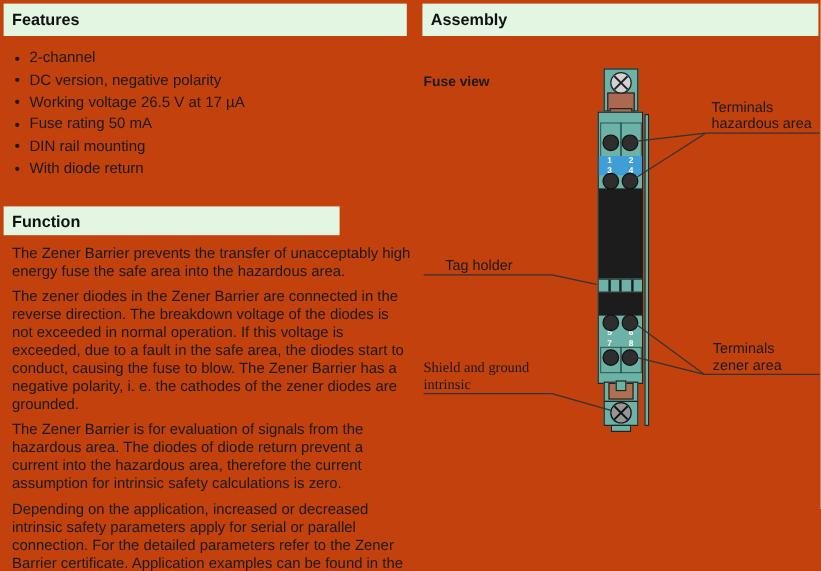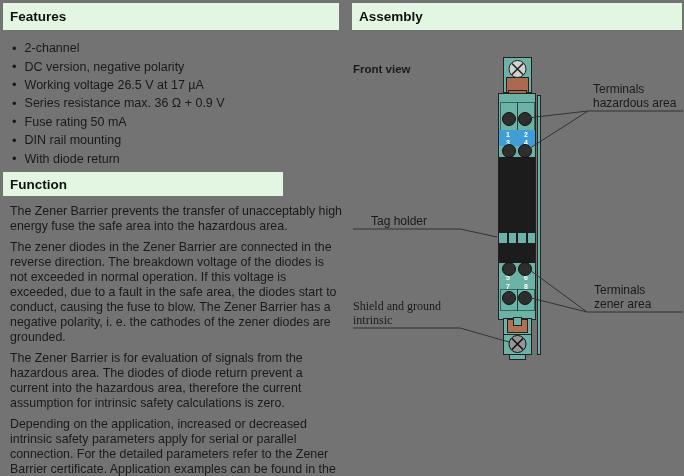--- a/index.html
+++ b/index.html
@@ -4,7 +4,7 @@
 <style>
   html,body{margin:0;padding:0;background:#ffffff;}
   .page{
-    position:relative;width:684px;height:476px;background:#737373;overflow:hidden;
+    position:relative;width:684px;height:476px;background:#c2410c;overflow:hidden;
     font-family:"Liberation Sans","DejaVu Sans",sans-serif;color:#1a1a1a;
   }
   

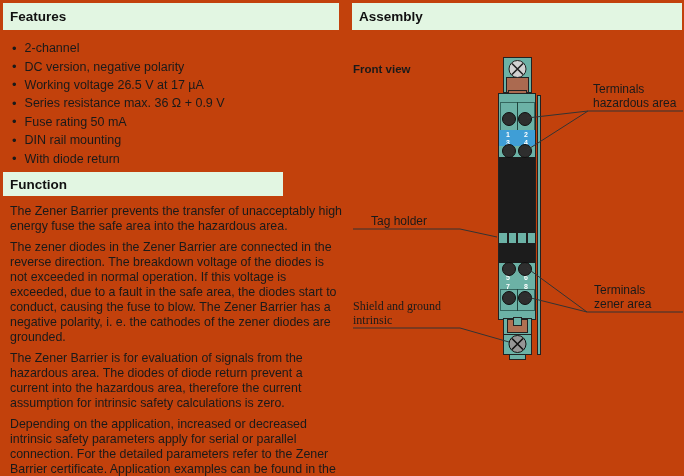--- a/index.html
+++ b/index.html
@@ -116,7 +116,7 @@
     <span>Assembly</span>
   </div>
 
-  <div class="front-view">Front view</div>
+  <div class="front-view">Fuse view</div>
 
   <div class="dev teal dev-top-block"></div>
   <div class="dev dev-top-clamp"></div>

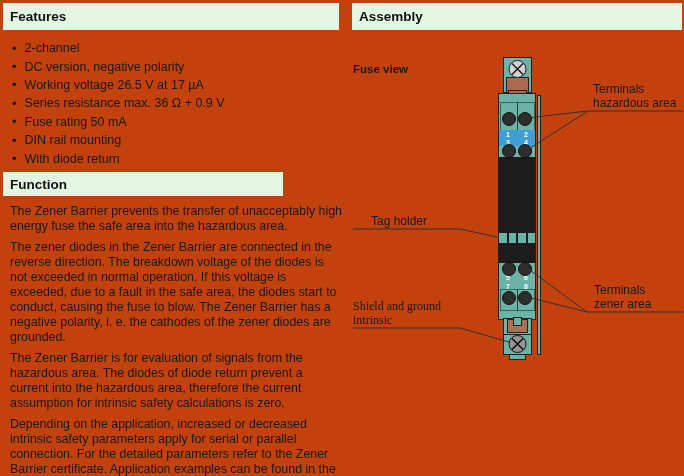--- a/index.html
+++ b/index.html
@@ -95,7 +95,6 @@
     <li>2-channel</li>
     <li>DC version, negative polarity</li>
     <li>Working voltage 26.5 V at 17 µA</li>
-    <li>Series resistance max. 36 Ω + 0.9 V</li>
     <li>Fuse rating 50 mA</li>
     <li>DIN rail mounting</li>
     <li>With diode return</li>

